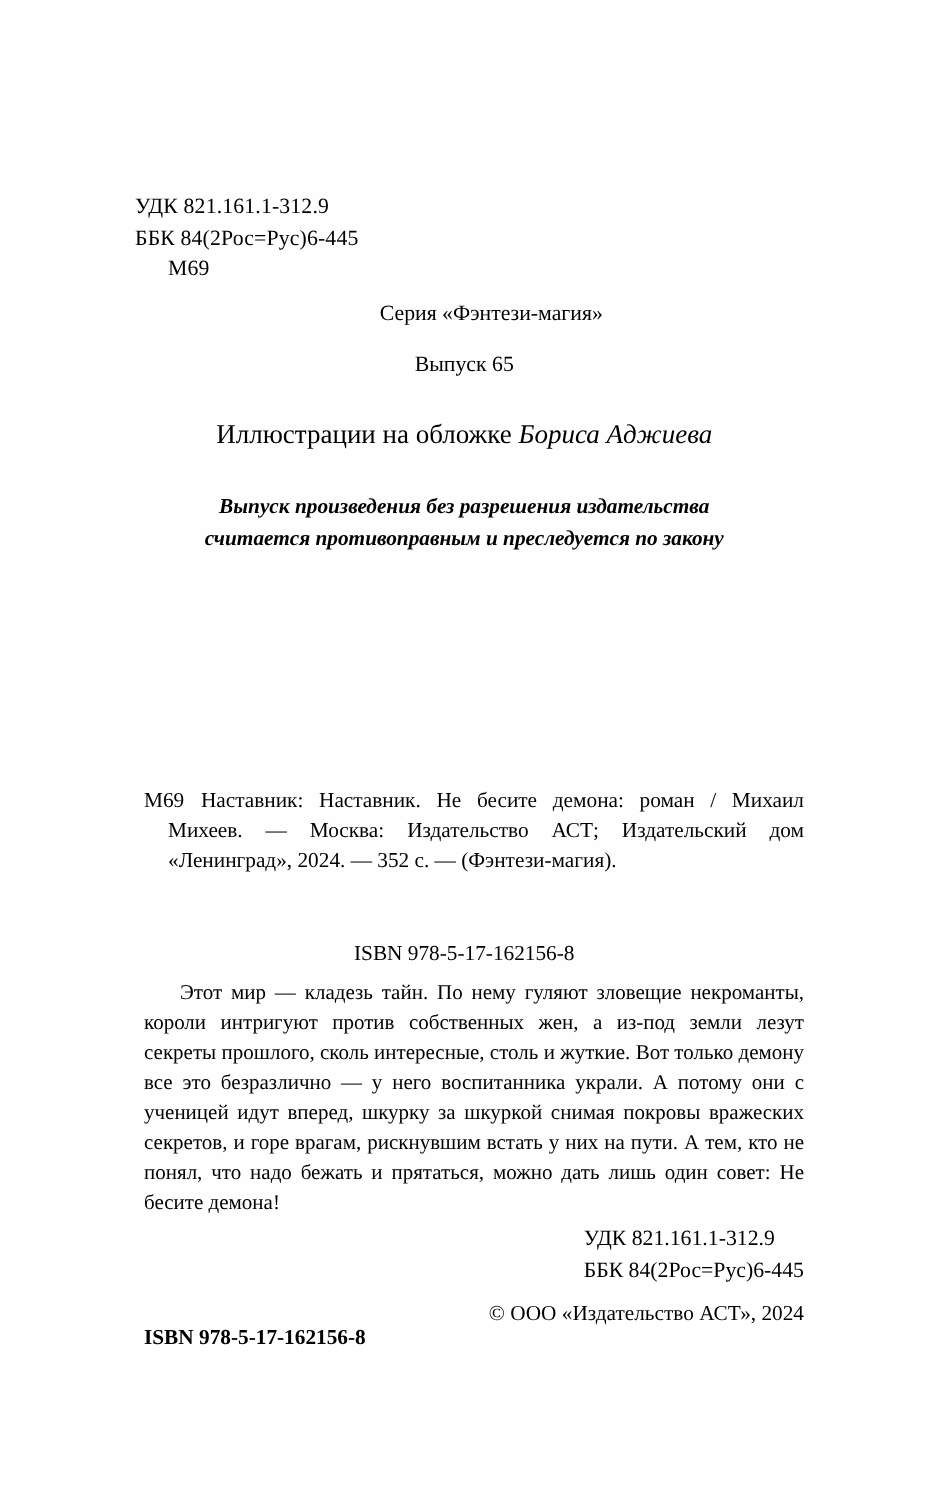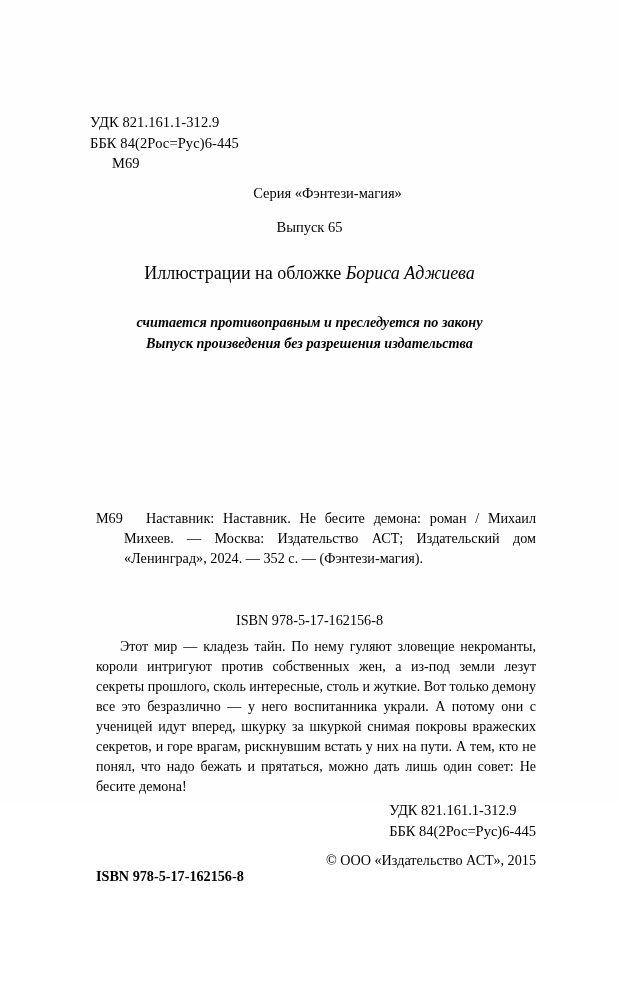--- a/index.html
+++ b/index.html
@@ -17,7 +17,7 @@
   }
   .page {
     position: absolute;
-    left: 0; top: 0;
+    left: 0; top: 16px;
     width: 619px;
     height: 803px;
     background: #fefefe;

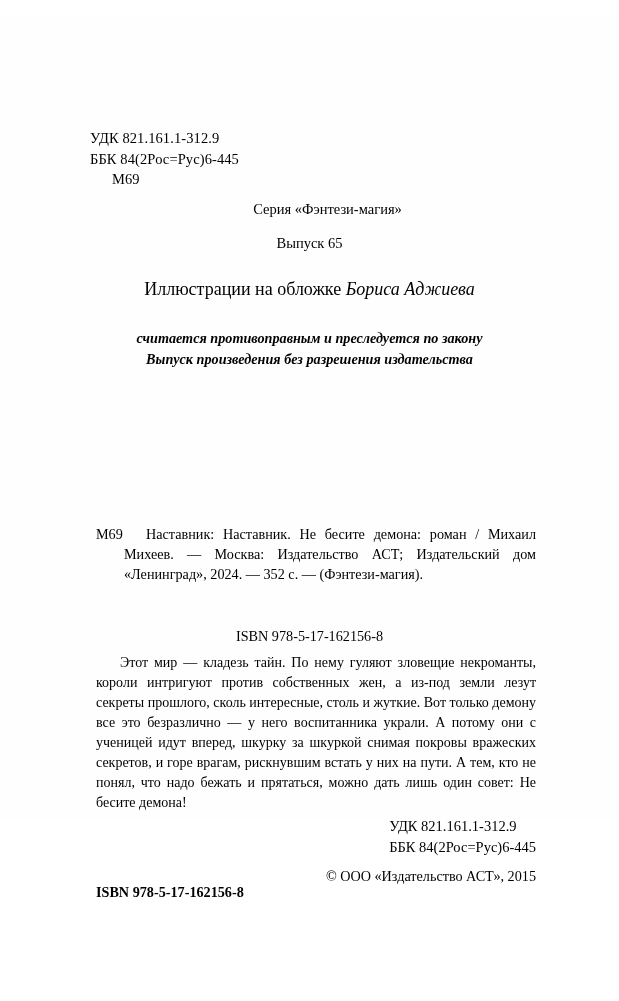--- a/index.html
+++ b/index.html
@@ -187,8 +187,8 @@
   </div>
 
   <div class="notice">
+    <div>Выпуск произведения без разрешения издательства</div>
     <div>считается противоправным и преследуется по закону</div>
-    <div>Выпуск произведения без разрешения издательства</div>
   </div>
 
   <div class="biblio">

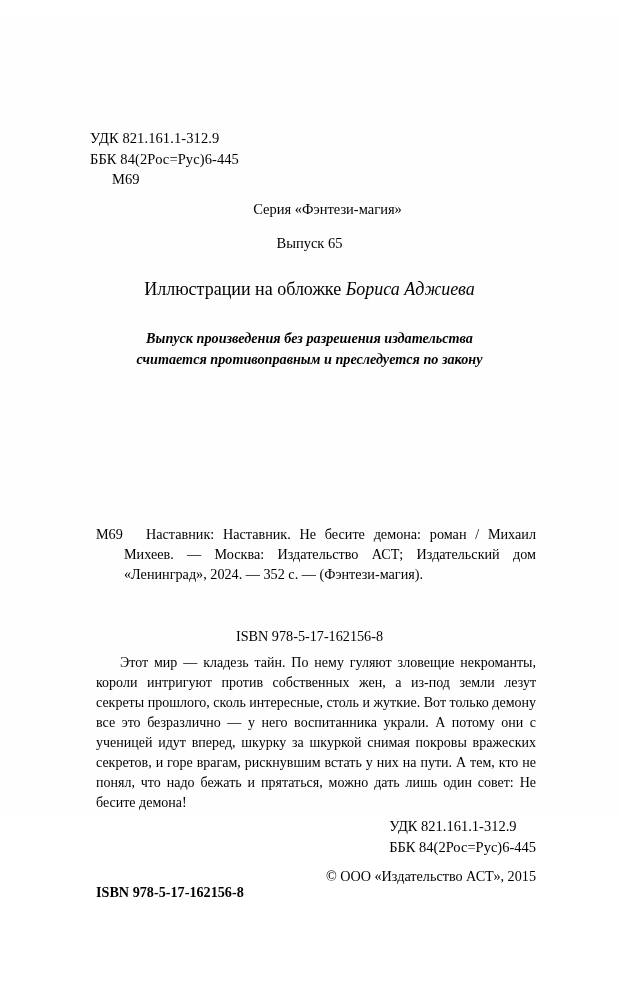--- a/index.html
+++ b/index.html
@@ -109,7 +109,7 @@
     width: 36px;
   }
   .biblio-body .record {
-    margin-left: 28px;
+    margin-left: 16px;
     text-indent: 22px;
     text-align: justify;
     text-justify: inter-word;

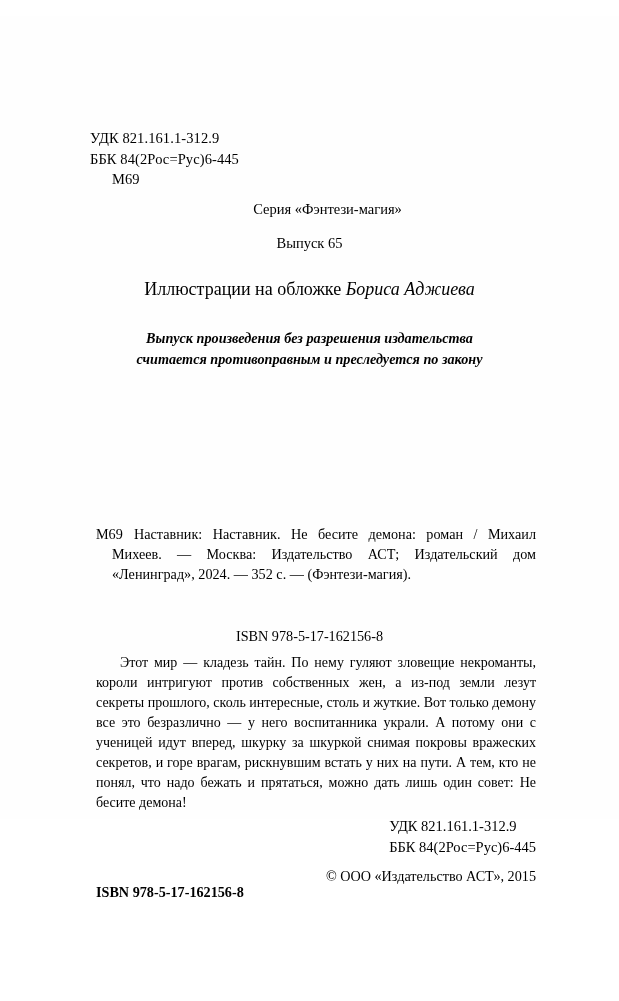--- a/index.html
+++ b/index.html
@@ -208,7 +208,7 @@
   </div>
 
   <div class="copyright">
-    <div>© ООО «Издательство АСТ», 2015</div>
+    <div>© ООО «Издательство АСТ», 2024</div>
   </div>
 
   <div class="isbn-bottom">ISBN 978-5-17-162156-8</div>

